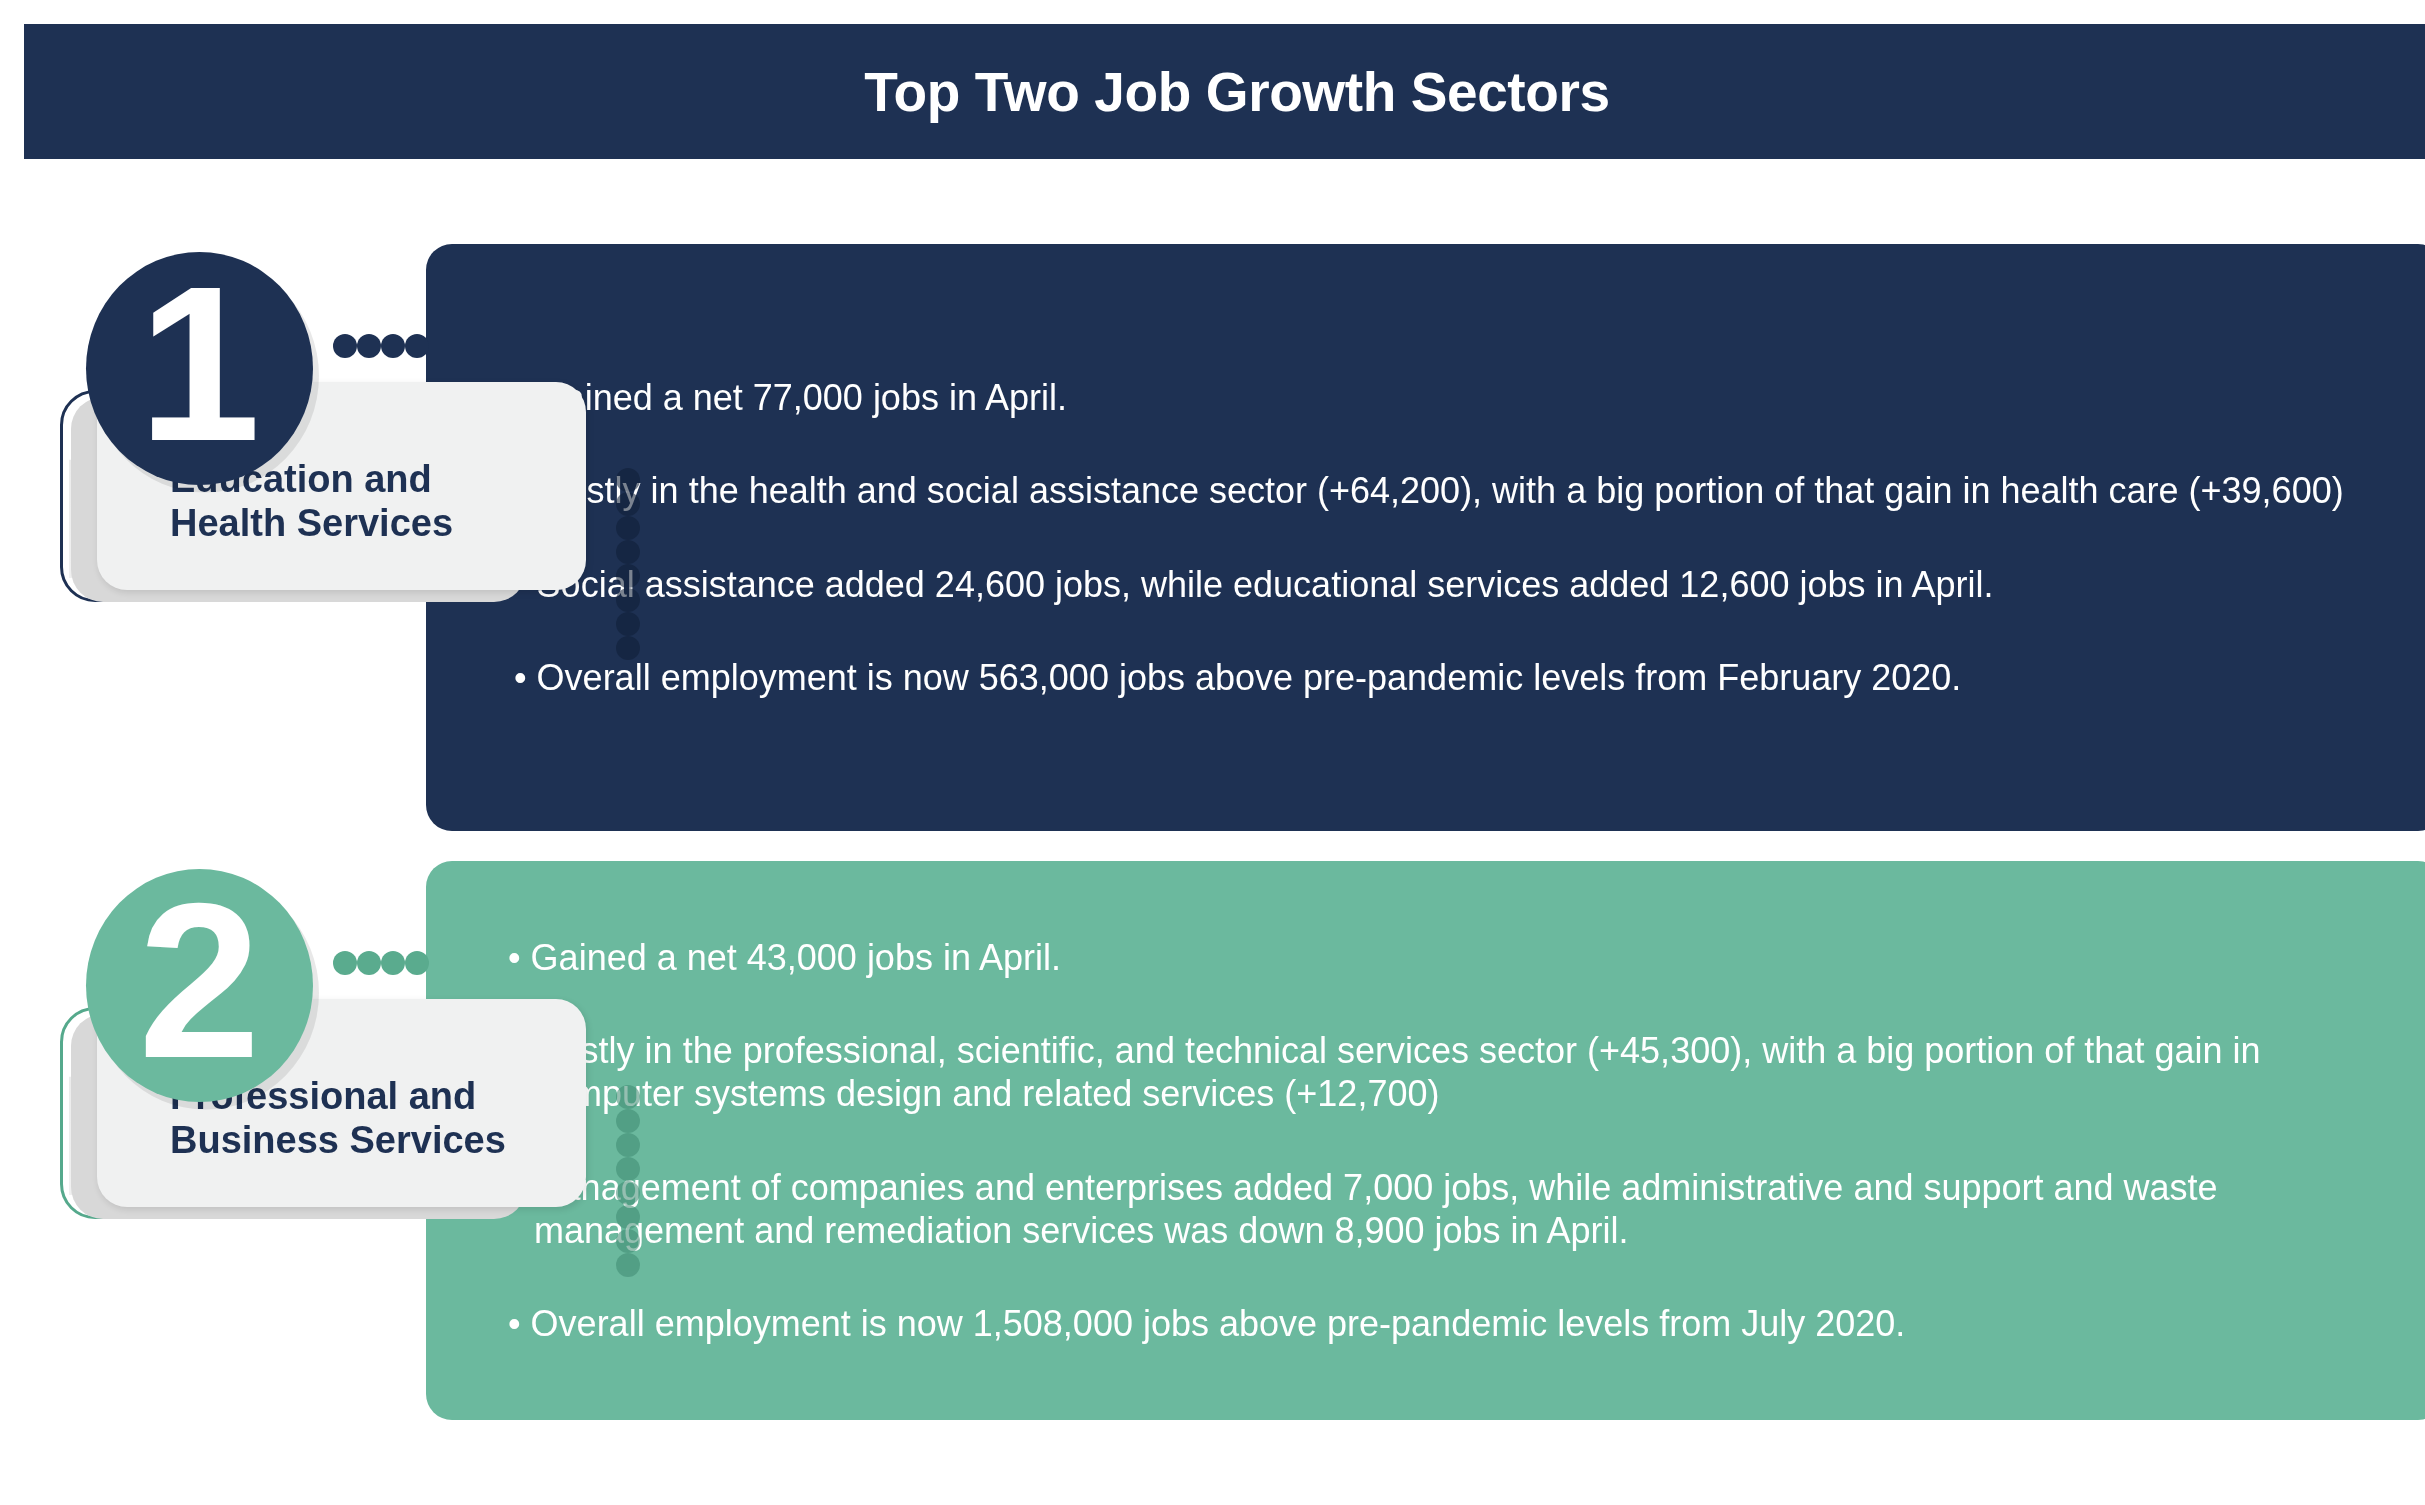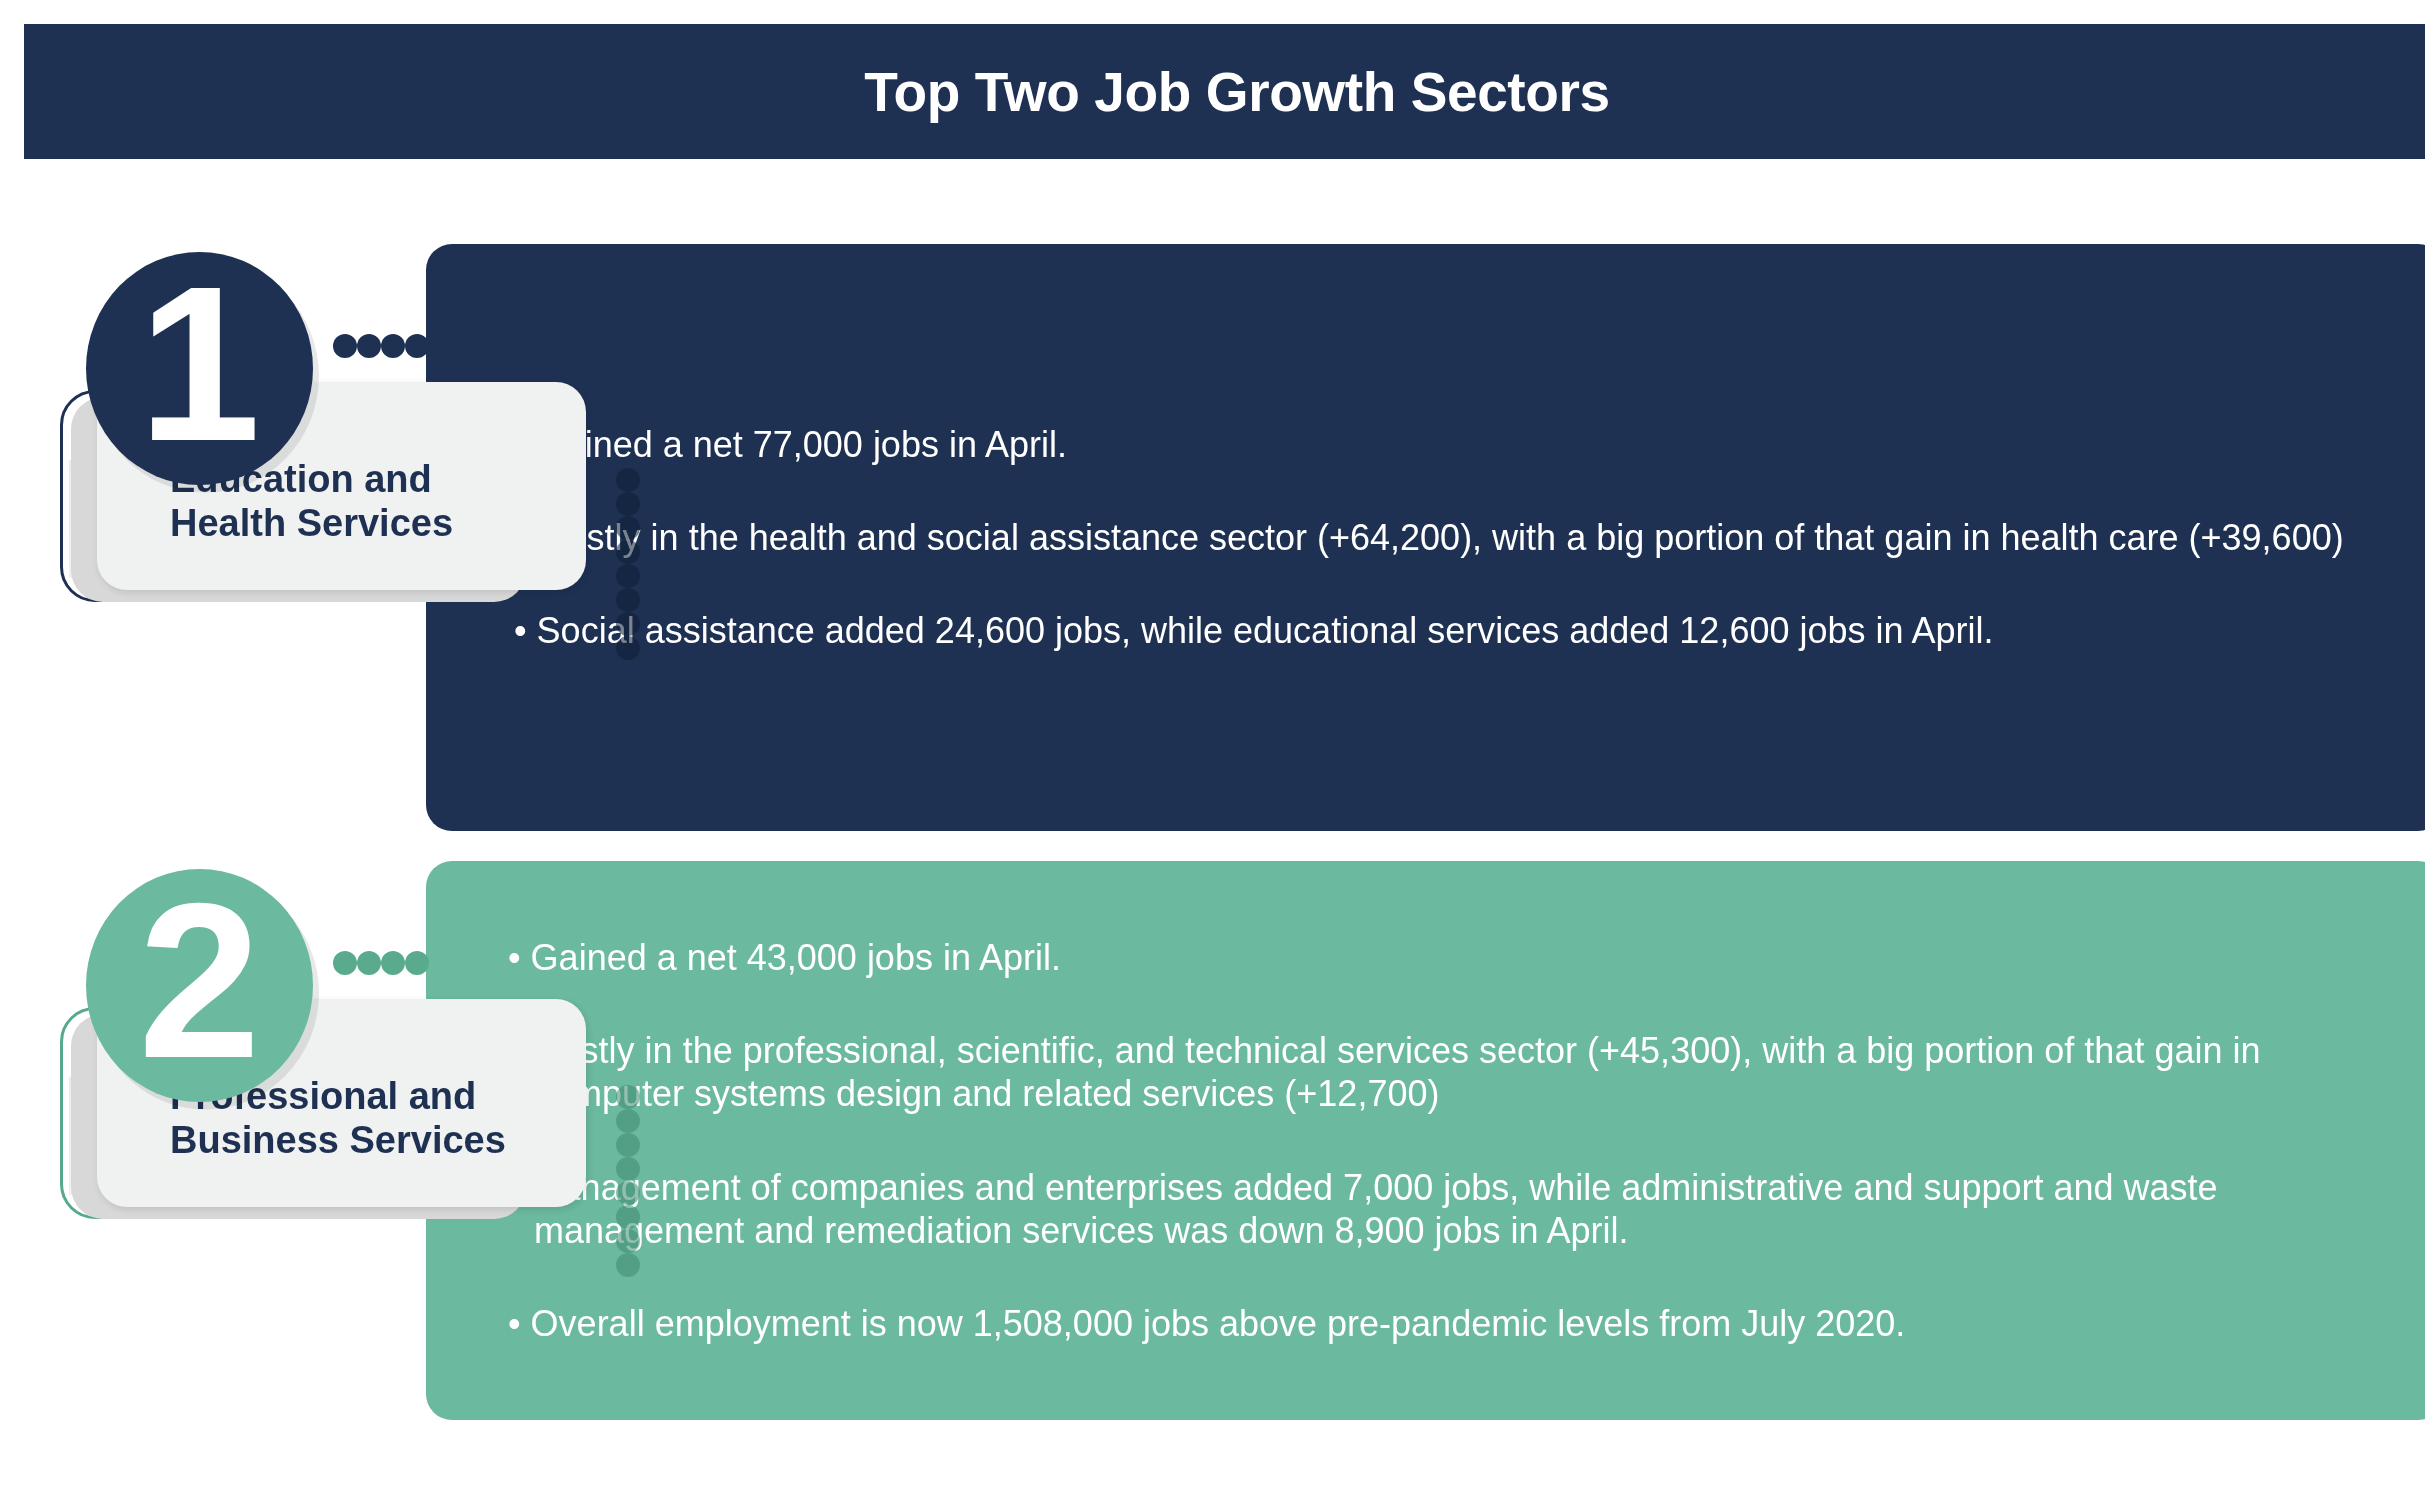--- a/index.html
+++ b/index.html
@@ -158,6 +158,7 @@
       <div class="bullet">• Gained a net 77,000 jobs in April.</div>
       <div class="bullet">• Mostly in the health and social assistance sector (+64,200), with a big portion of that gain in health care (+39,600)</div>
       <div class="bullet">• Social assistance added 24,600 jobs, while educational services added 12,600 jobs in April.</div>
+      <div class="bullet">• Overall employment is now 563,000 jobs above pre-pandemic levels from February 2020.</div>
     </div>
   </div>
 

